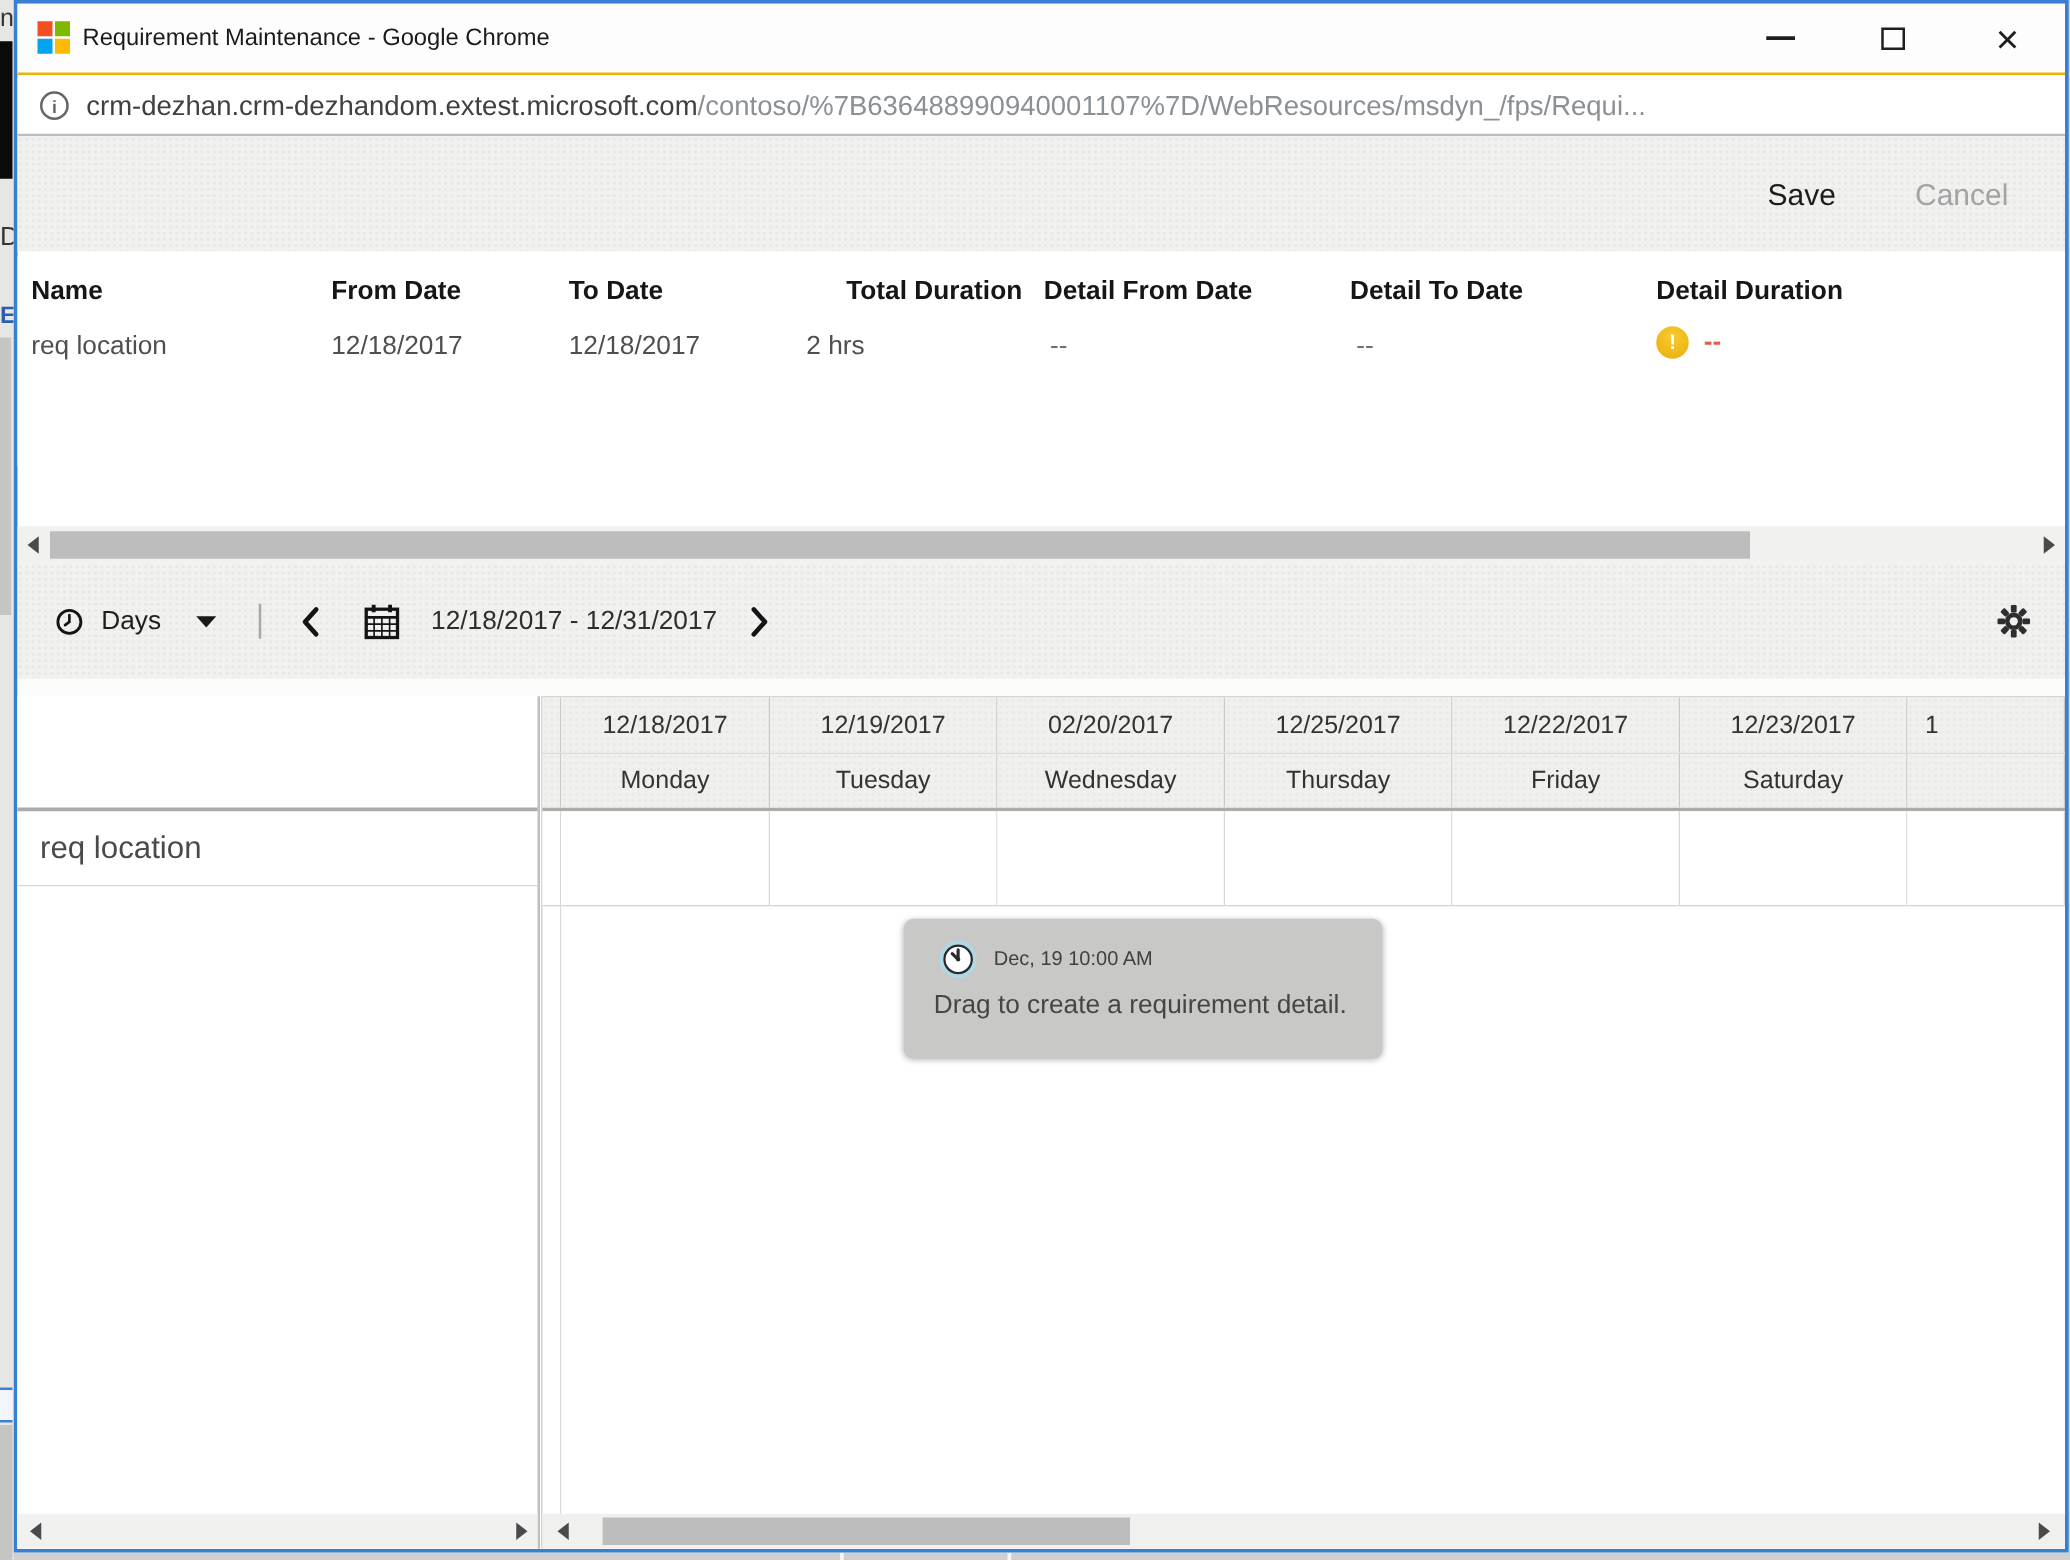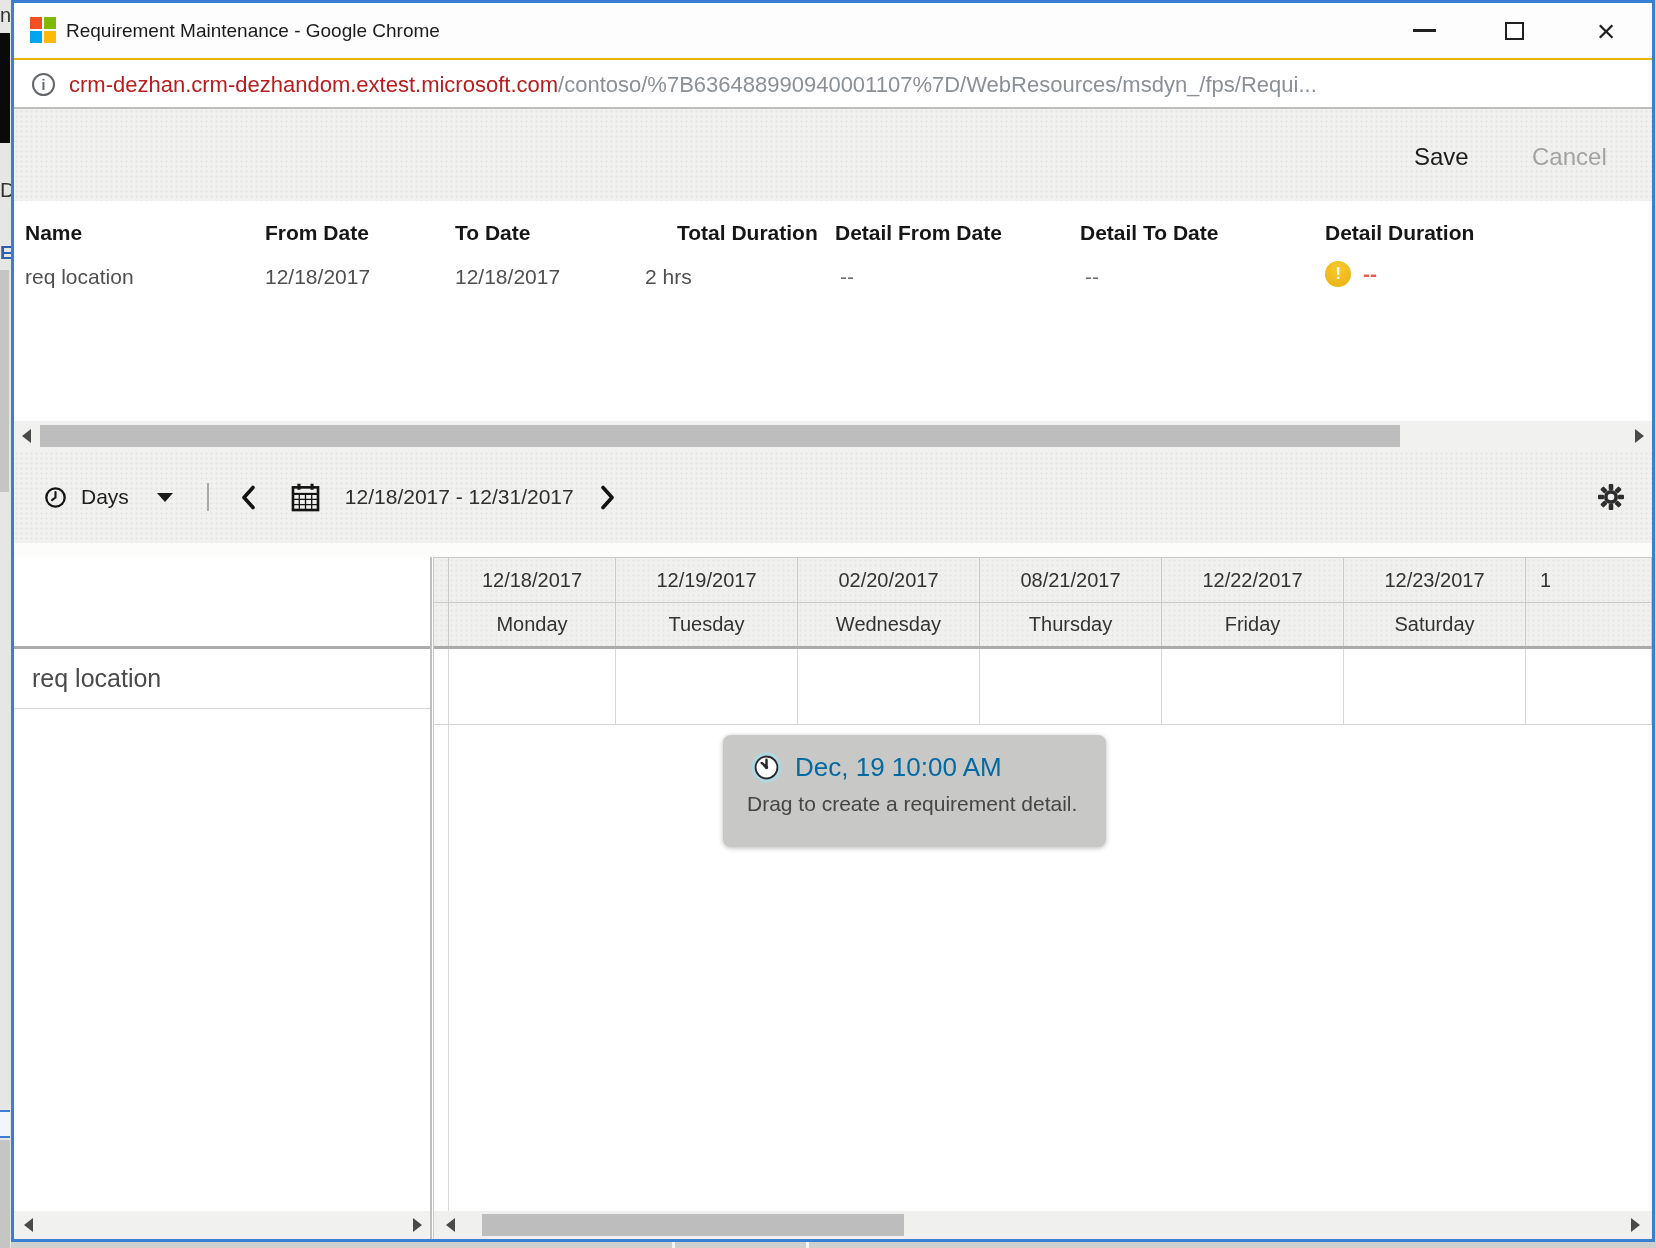--- a/index.html
+++ b/index.html
@@ -36,7 +36,7 @@
     margin-left:18px; display:flex; align-items:center; justify-content:center;
     font-size:14px; color:#63676b; font-weight:bold; flex:none; }
   .urltext { margin-left:14px; font-size:22px; white-space:nowrap; overflow:hidden; }
-  .url-domain { color:#b91c1c; }
+  .url-domain { color:#404040; }
   .url-path { color:#8b9096; }
 
   .graybar { background-color:#f1f1ef;

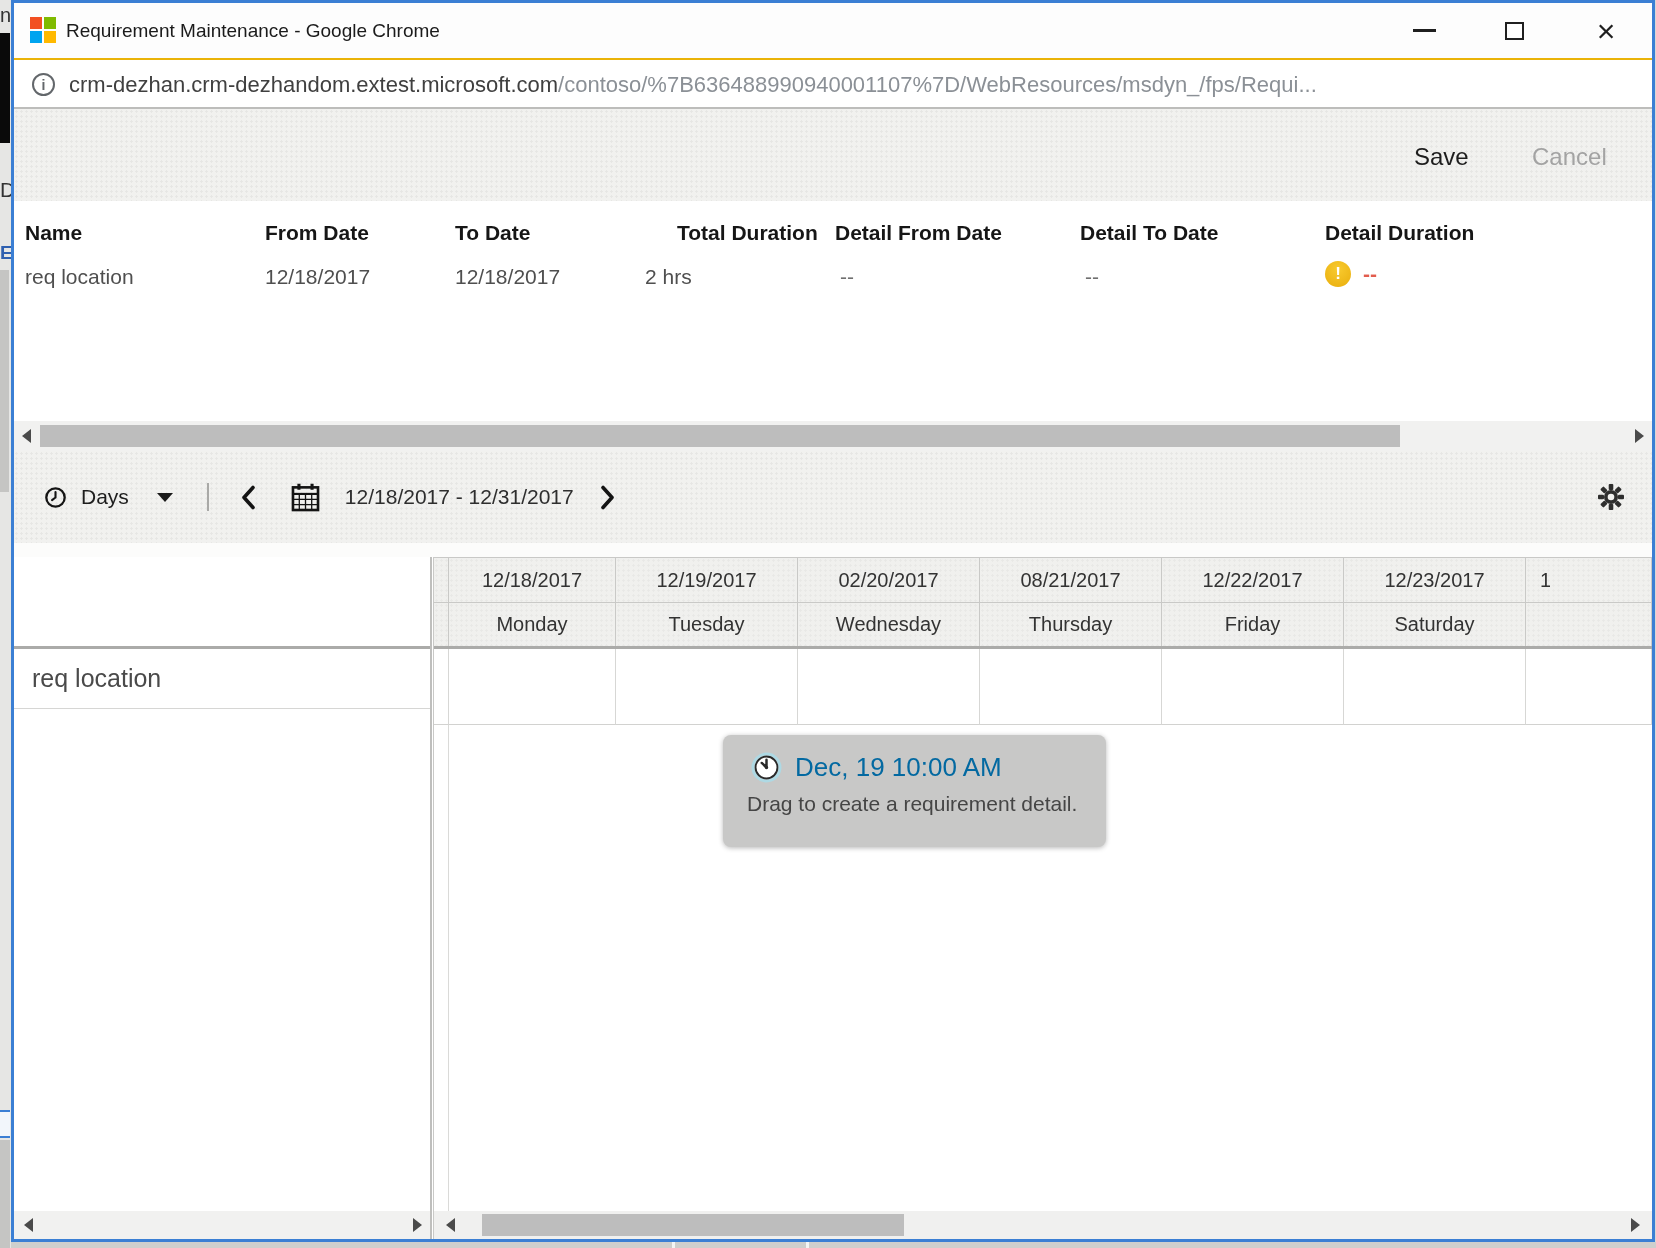--- a/index.html
+++ b/index.html
@@ -271,7 +271,7 @@
           <div class="cc w-c0">12/18/2017</div>
           <div class="cc w-c">12/19/2017</div>
           <div class="cc w-c">02/20/2017</div>
-          <div class="cc w-c">08/21/2017</div>
+          <div class="cc w-c">12/25/2017</div>
           <div class="cc w-c">12/22/2017</div>
           <div class="cc w-c">12/23/2017</div>
           <div class="cc w-last">

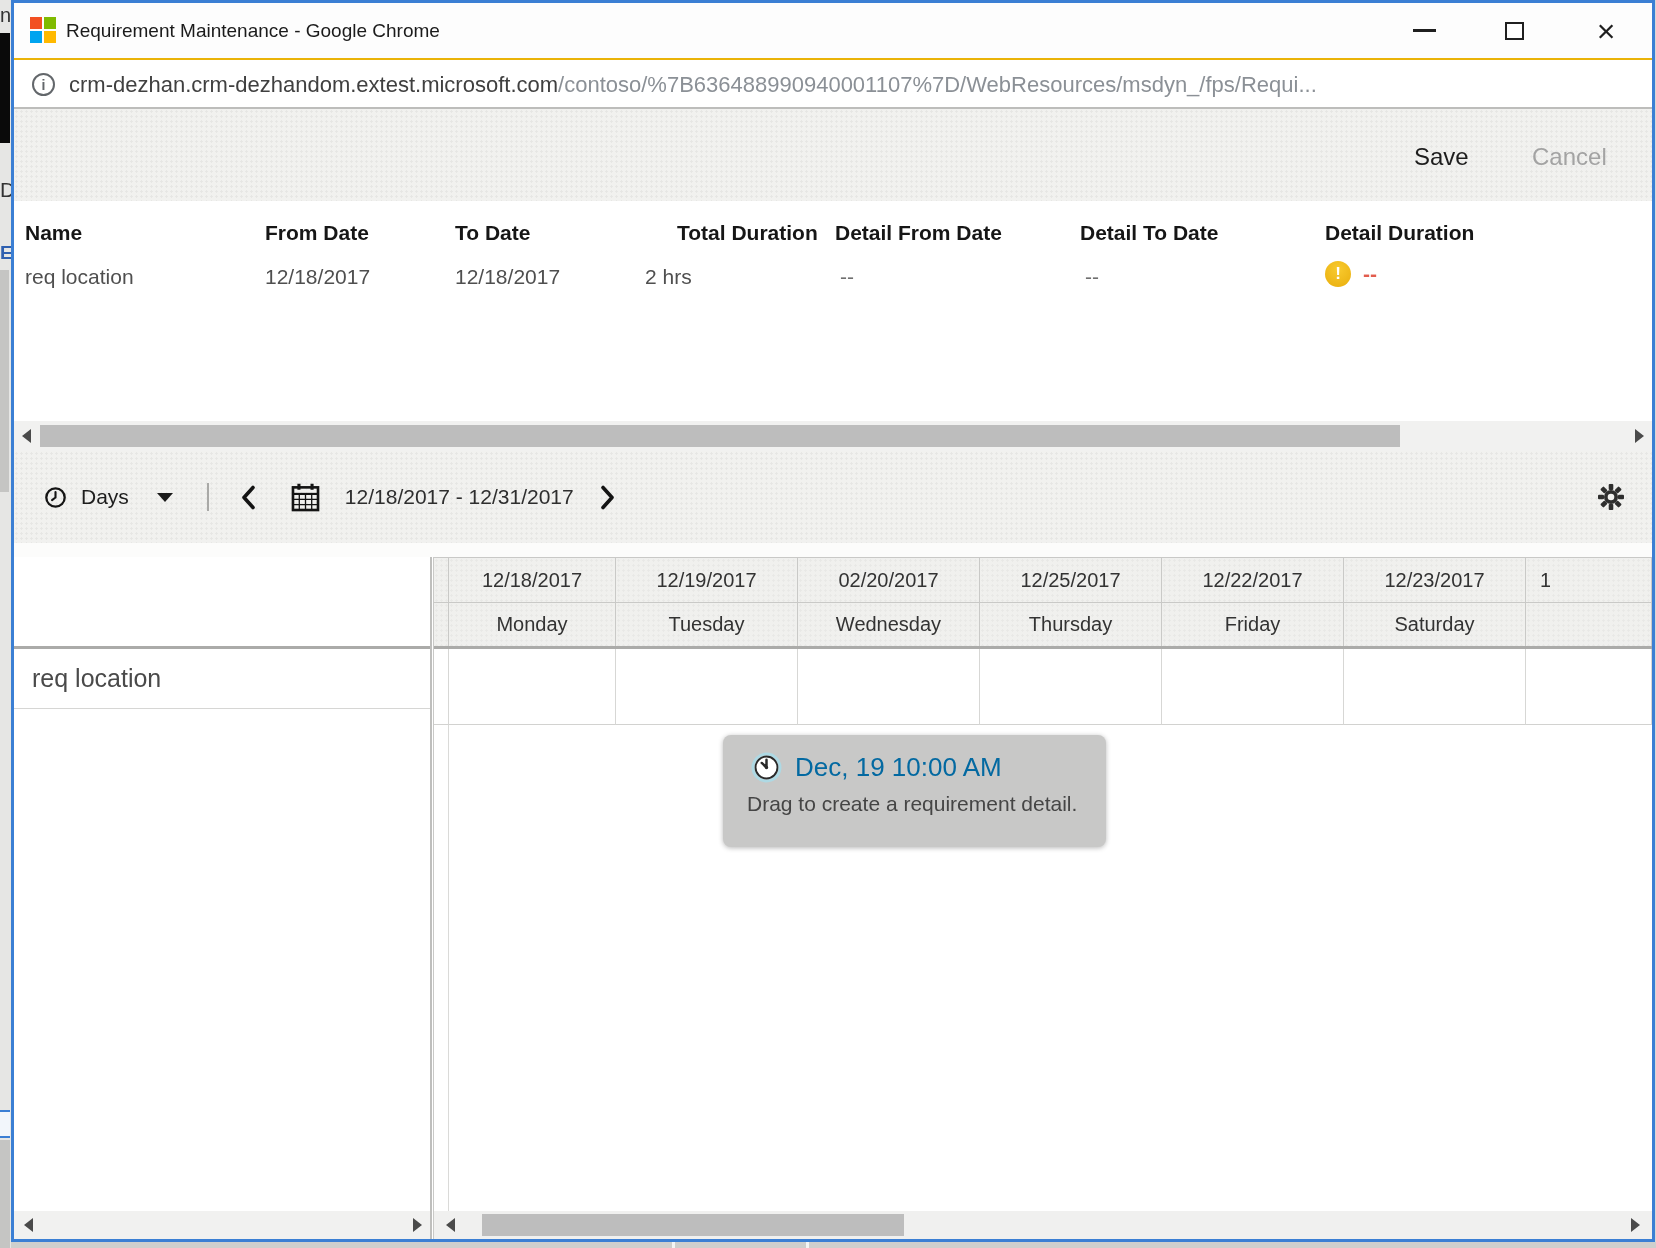--- a/index.html
+++ b/index.html
@@ -113,7 +113,7 @@
   .dragtip { position:absolute; left:289px; top:178px; width:383px; height:112px;
     background:#c8c8c7; border-radius:8px; box-shadow:0 1px 5px rgba(0,0,0,.28); }
   .tt1 { display:flex; align-items:center; gap:13px; margin:17px 0 0 28px; }
-  .tt1 span { font-size:26px; color:#0369a1; }
+  .tt1 span { font-size:16px; color:#404040; }
   .tt2 { margin:9px 0 0 24px; font-size:21px; color:#454545; white-space:nowrap; }
 </style>
 </head>

